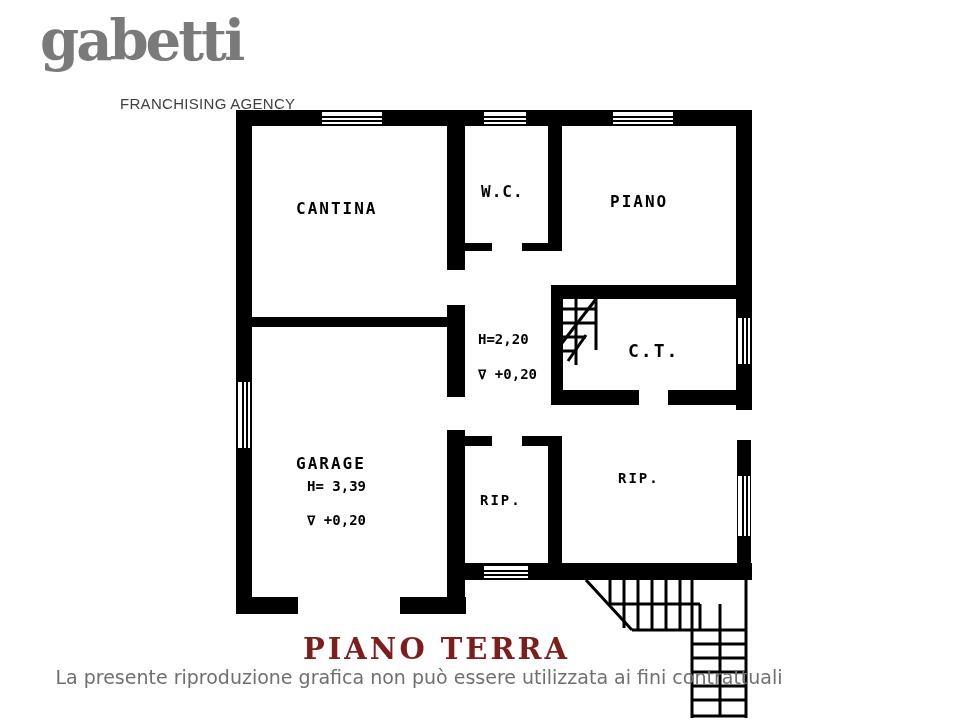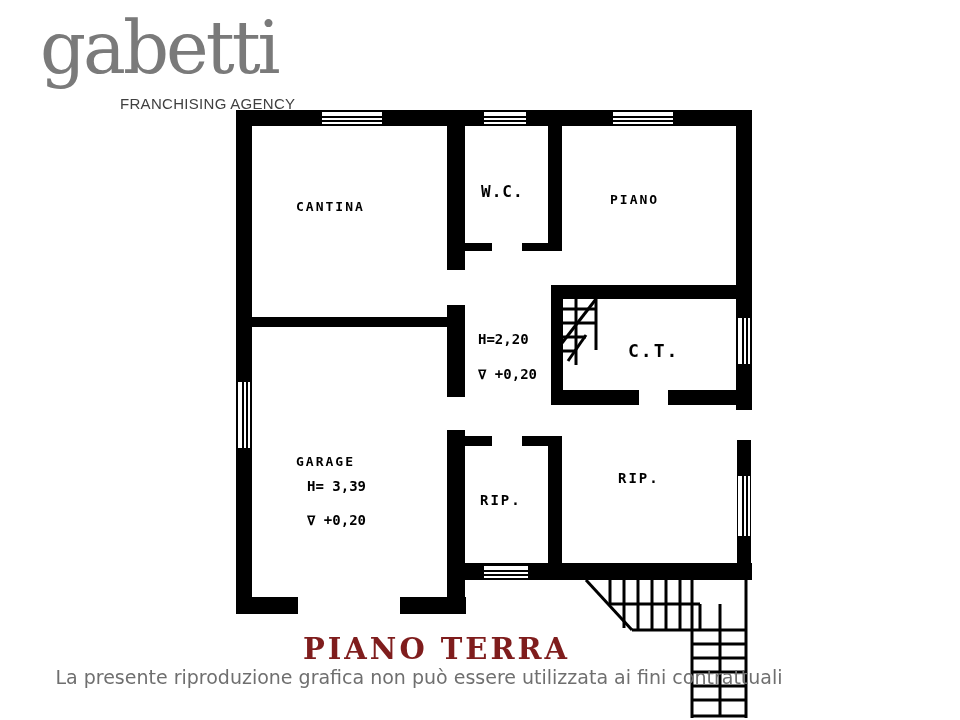--- a/index.html
+++ b/index.html
@@ -5,7 +5,7 @@
   html, body { margin:0; padding:0; }
   body { width:960px; height:720px; background:#ffffff; position:relative; overflow:hidden; font-family:"DejaVu Sans", sans-serif; }
   .logo { position:absolute; left:40px; top:18px; width:280px; height:110px; }
-  .logo-word { position:absolute; left:0; top:-6px; font-family:"DejaVu Serif", serif; font-weight:normal; font-size:72px; letter-spacing:-3px; color:#7a7a7a; line-height:1; }
+  .logo-word { position:absolute; left:0; top:-6px; font-family:"DejaVu Serif", serif; font-weight:bold; font-size:56px; letter-spacing:-3px; color:#7a7a7a; line-height:1; }
   .logo-sub { position:absolute; left:80px; top:77px; font-family:"Liberation Sans", sans-serif; font-size:15px; letter-spacing:0.3px; color:#404040; }
   .plan { position:absolute; left:0; top:0; width:960px; height:720px; }
   .w { position:absolute; background:#000; }

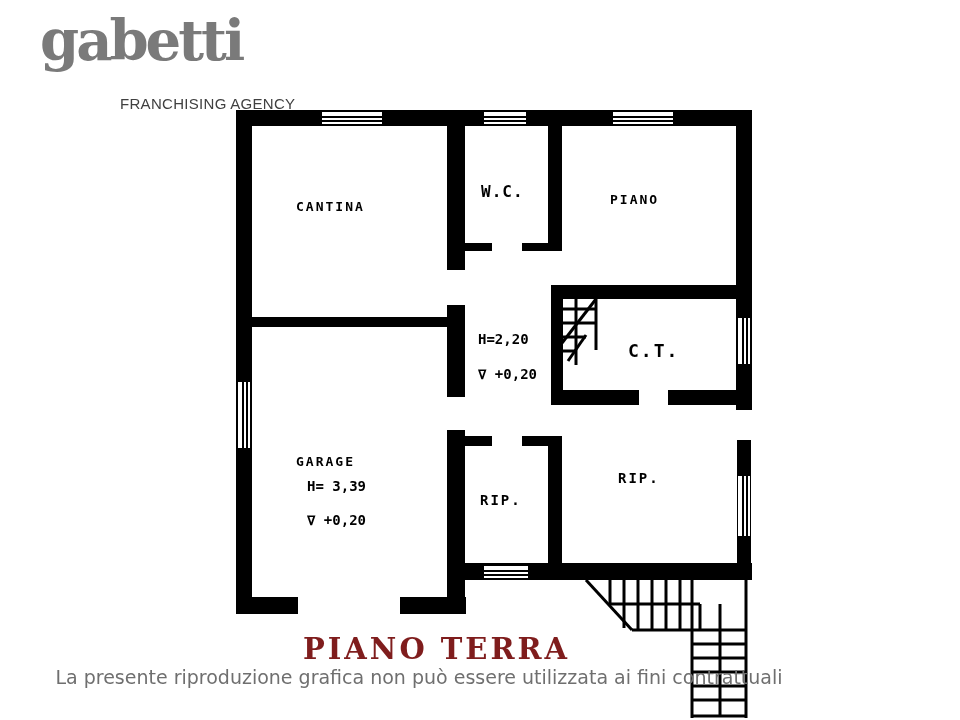--- a/index.html
+++ b/index.html
@@ -15,7 +15,7 @@
   .win.h::after { left:0; right:0; top:70%; height:2px; }
   .win.v::before { top:0; bottom:0; left:35%; width:2px; }
   .win.v::after { top:0; bottom:0; left:70%; width:2px; }
-  .lbl { position:absolute; font-family:"DejaVu Sans Mono", monospace; font-weight:bold; color:#000; font-size:13px; letter-spacing:2px; white-space:nowrap; }
+  .lbl { position:absolute; font-family:"DejaVu Sans Mono", monospace; font-weight:bold; color:#000; font-size:16px; letter-spacing:2px; white-space:nowrap; }
   .title { position:absolute; left:303px; top:632px; font-family:"DejaVu Serif", serif; font-weight:bold; font-size:29px; letter-spacing:3px; color:#7f1d1d; }
   .disclaimer { position:absolute; left:0; width:838px; top:666px; text-align:center; font-family:"DejaVu Sans", sans-serif; font-size:19px; color:#6f6f6f; }
 </style>

